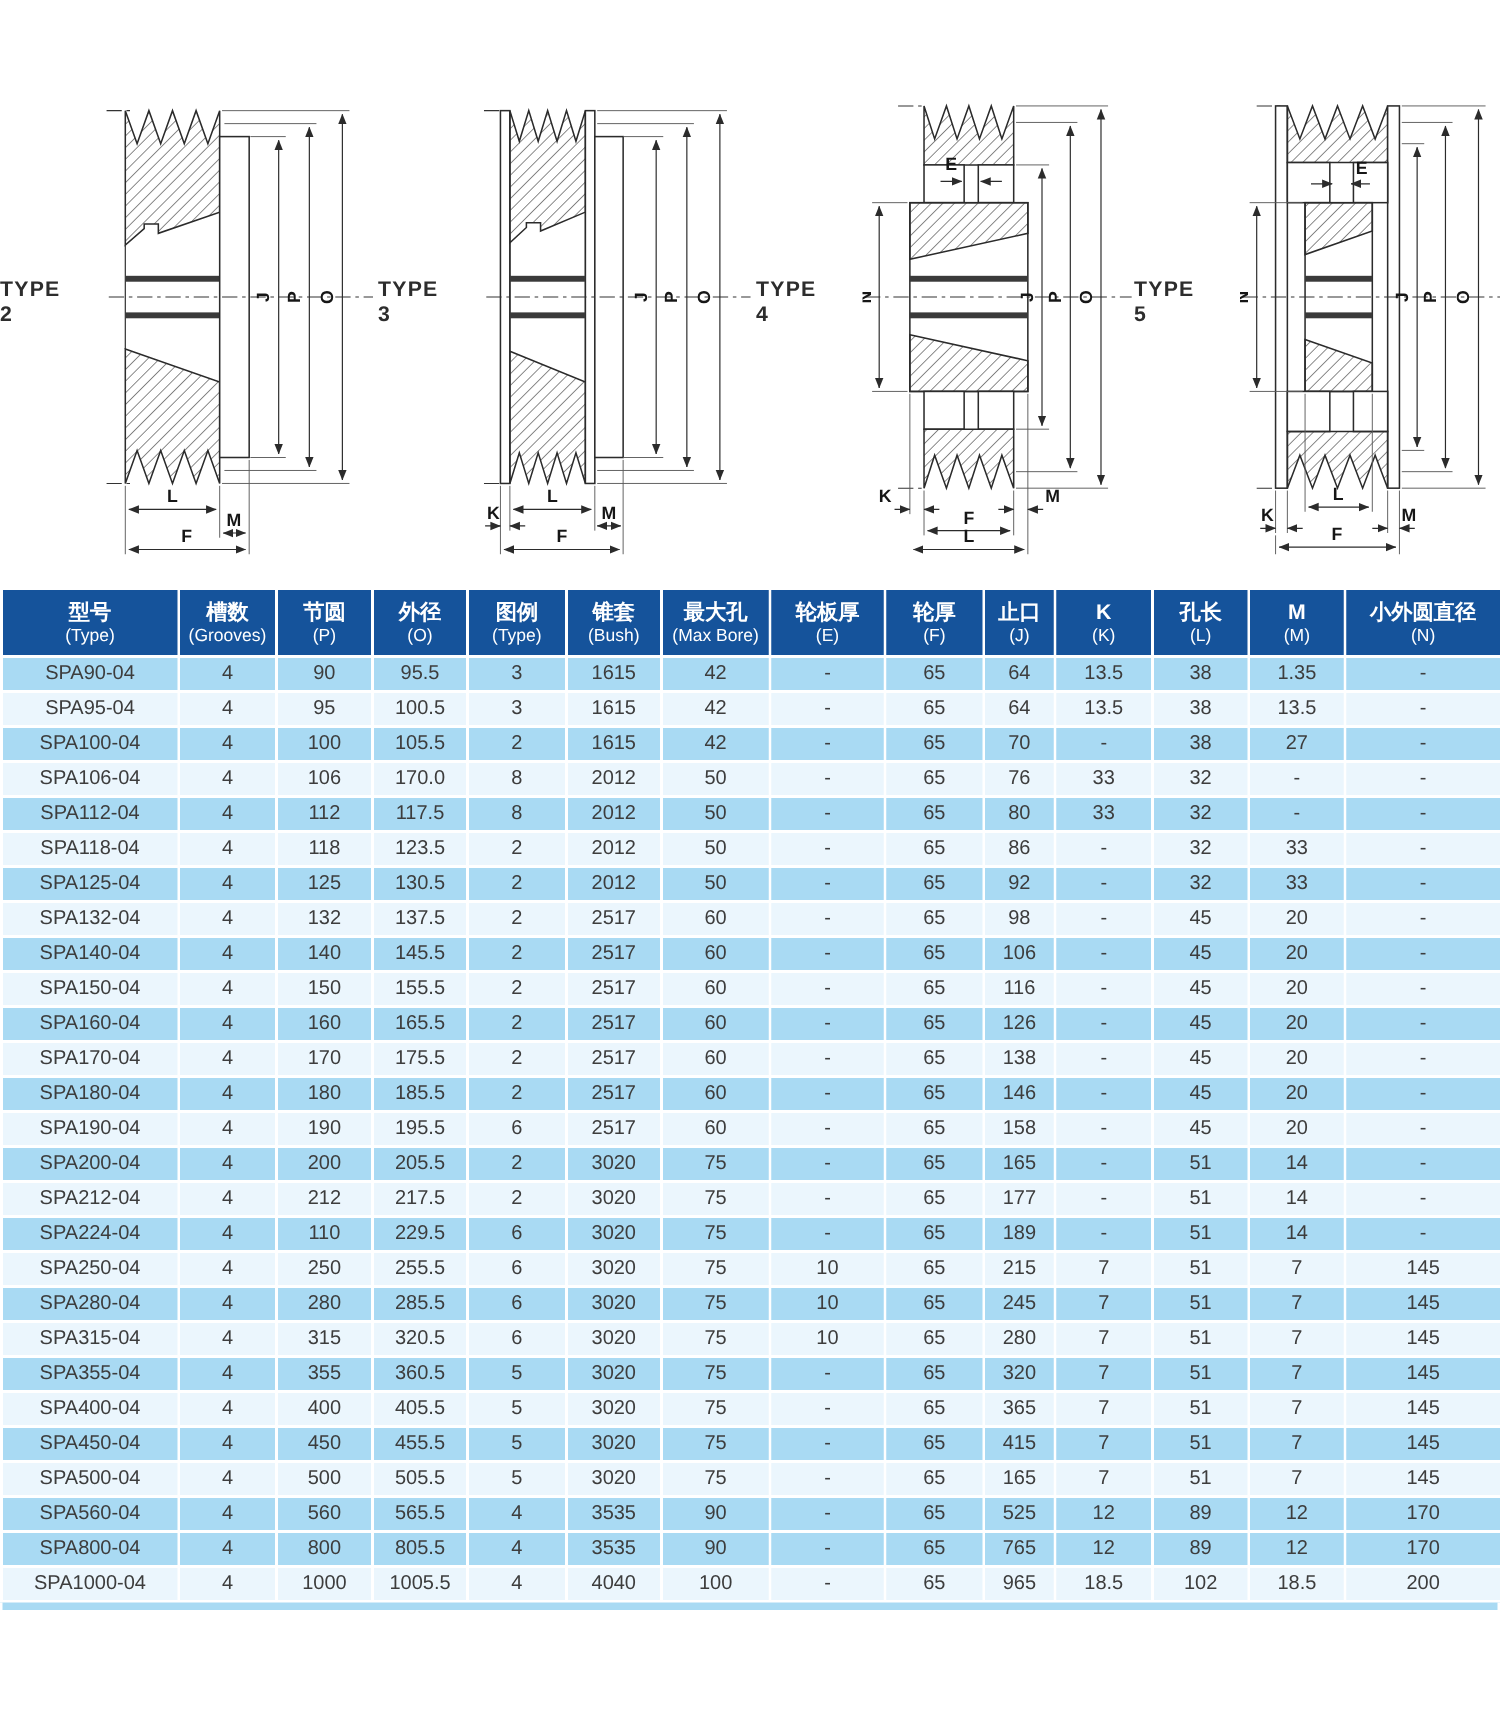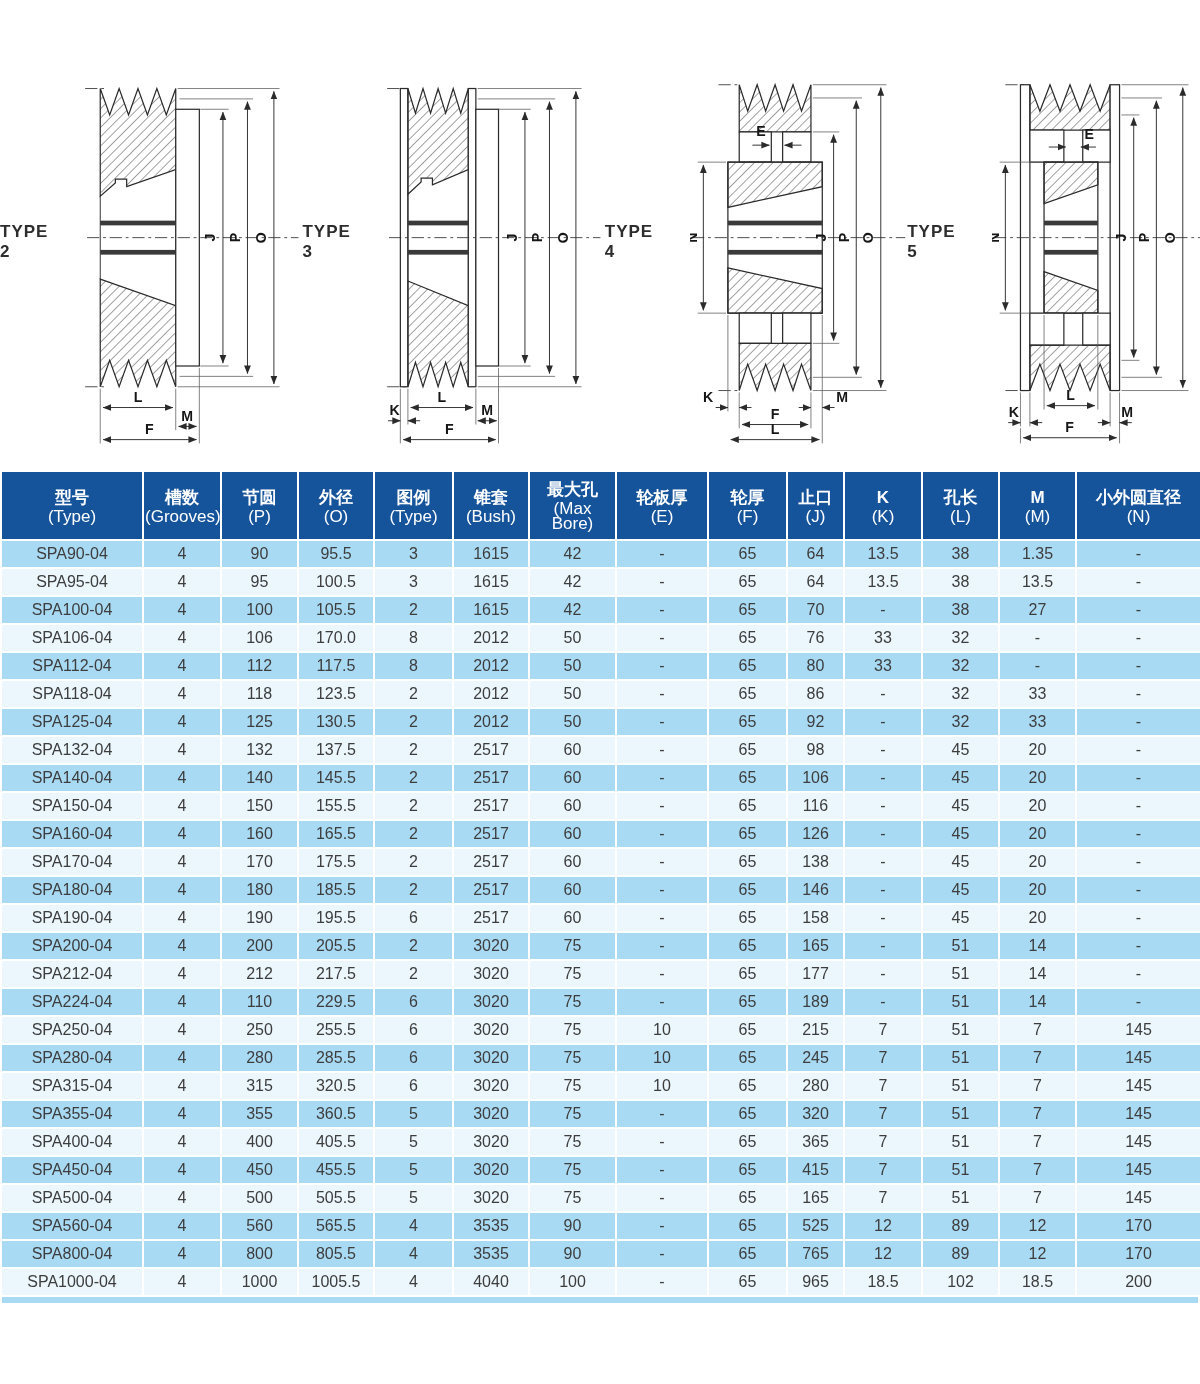--- a/index.html
+++ b/index.html
@@ -24,7 +24,7 @@
   table.spec th, table.spec td {border:2px solid #ffffff; text-align:center; vertical-align:middle; overflow:hidden;}
   table.spec thead th {background:#15539b; color:#ffffff; padding:7px 1px 8px;text-align:center;}
   th .zh {font-size:17px; font-weight:bold; line-height:21px;}
-  th .en {font-size:17px; font-weight:normal; line-height:15px; margin-top:1px;}
+  th .en {font-size:14px; font-weight:normal; line-height:15px; margin-top:1px;}
   table.spec td {height:26px; font-size:16px; color:#3d3d3d; padding:0 1px;}
   tr.row-a td {background:#a9daf3;}
   tr.row-b td {background:#ebf6fd;}

